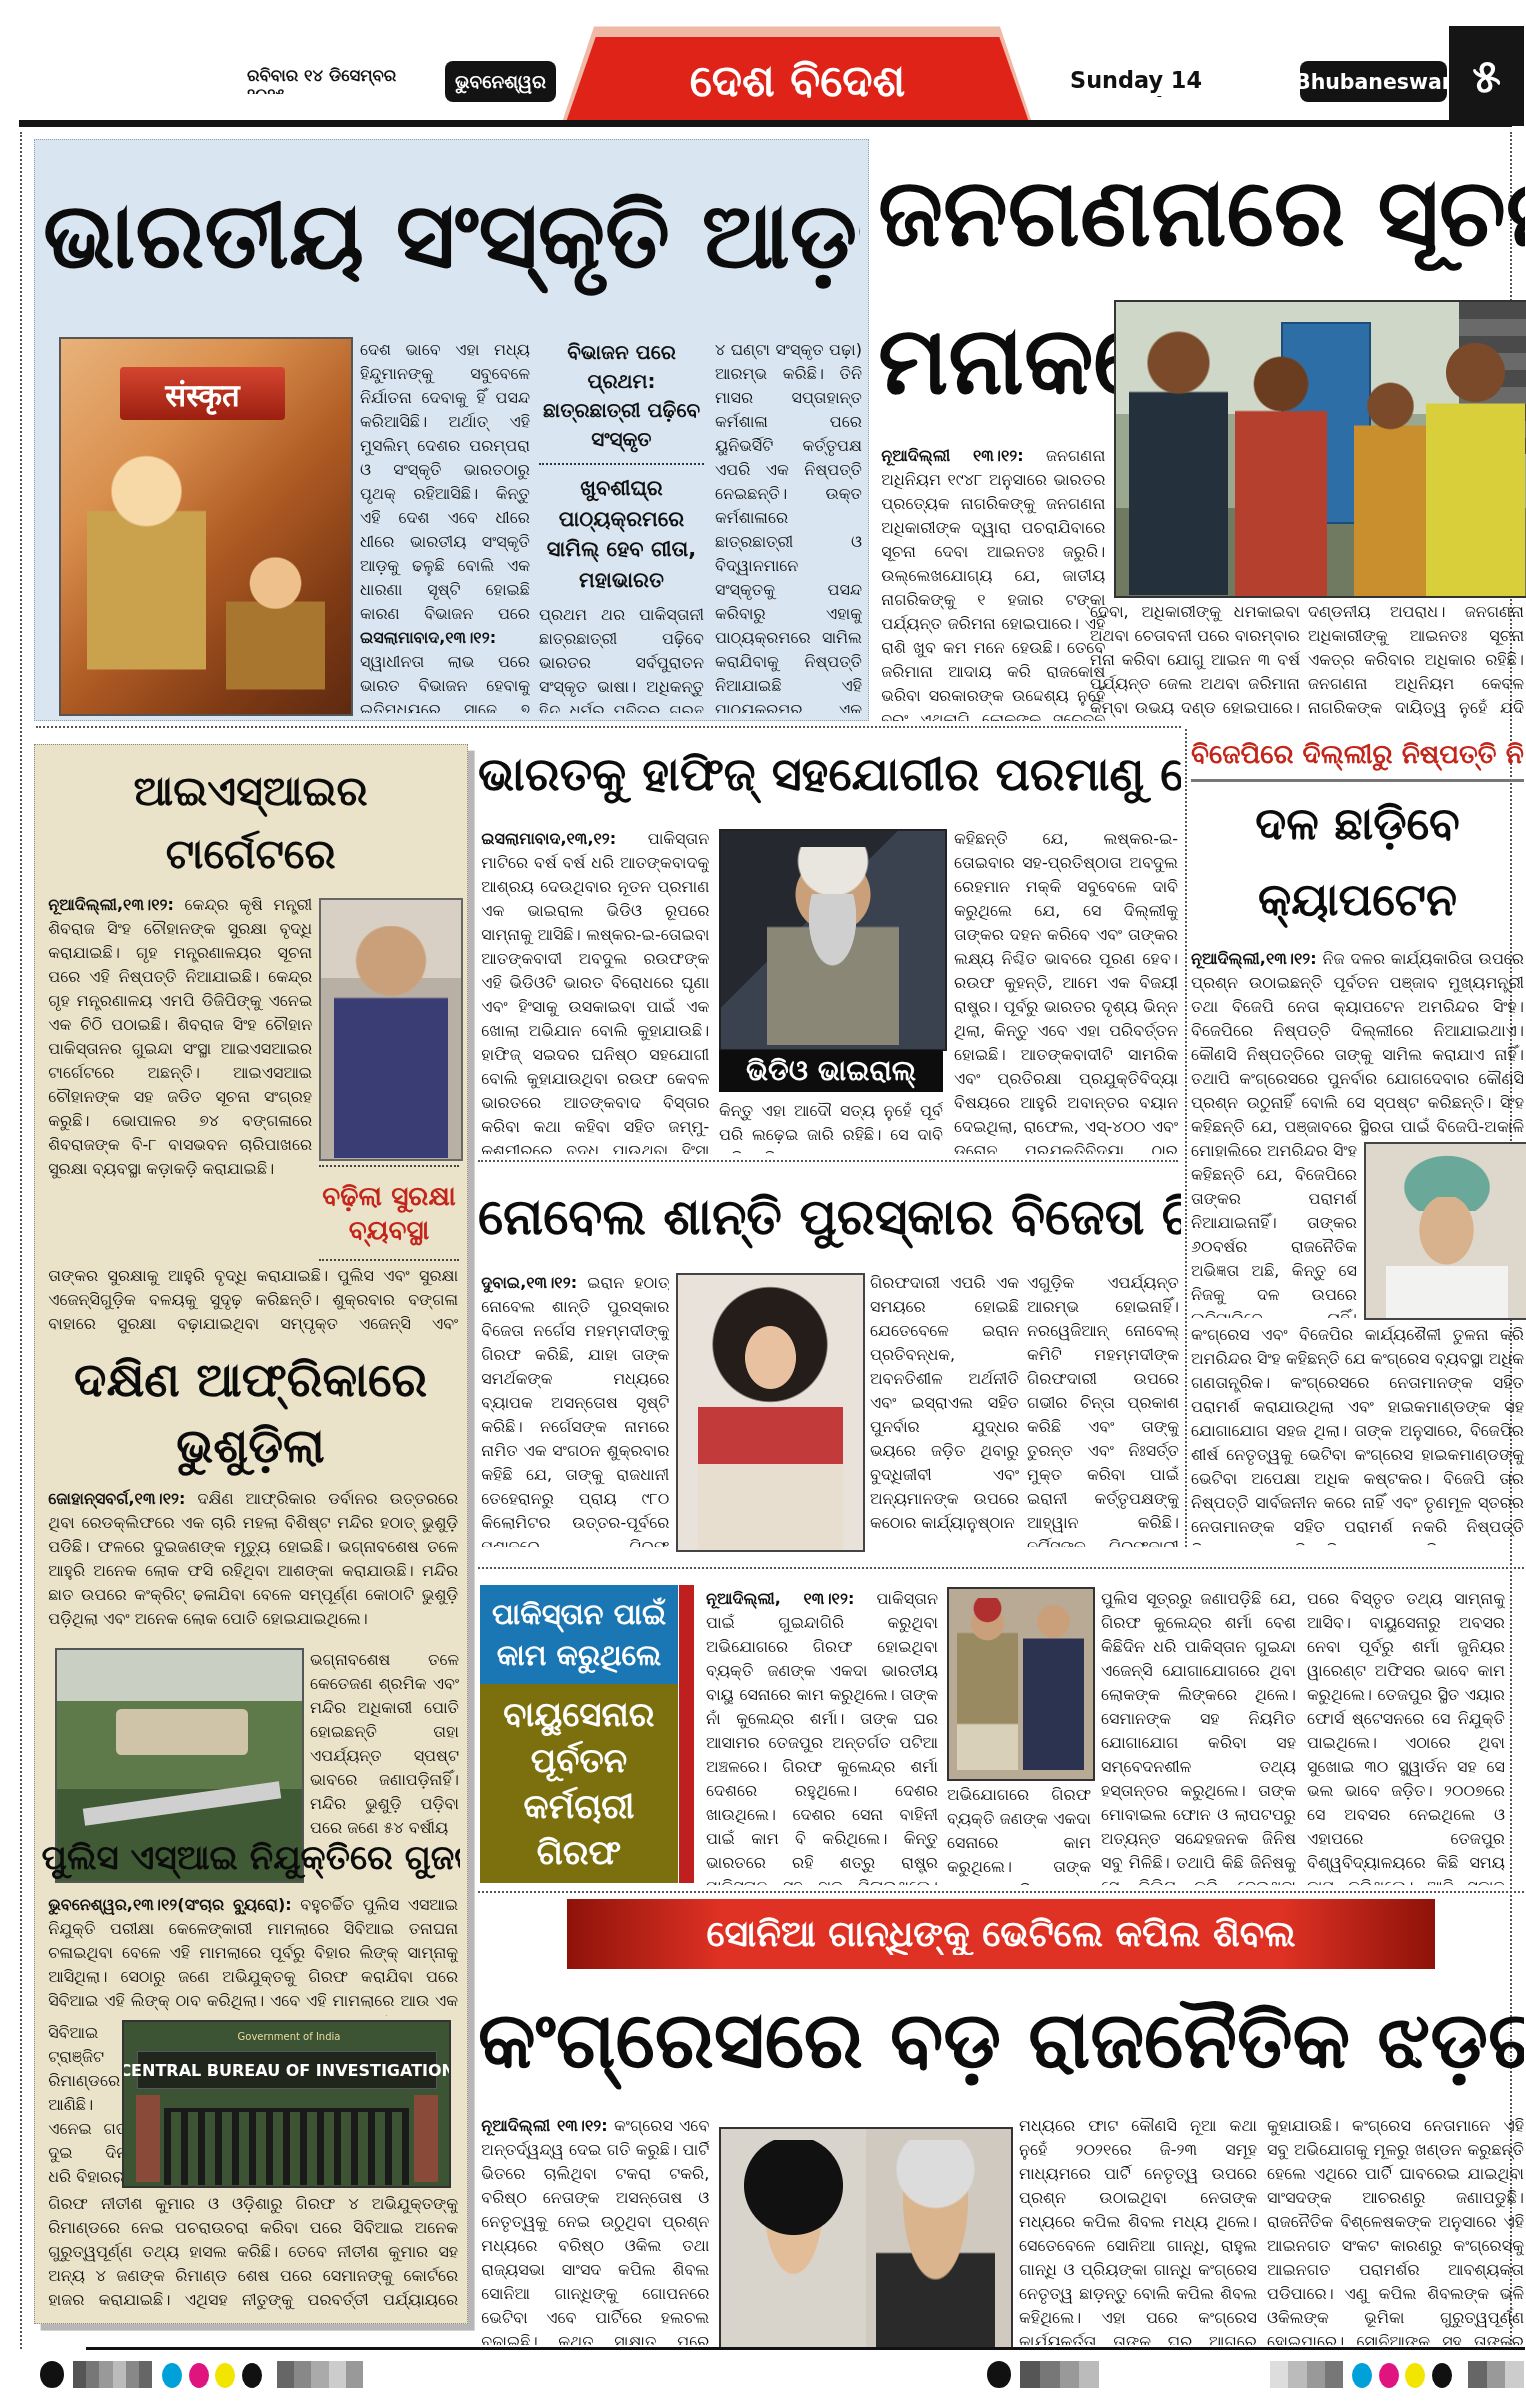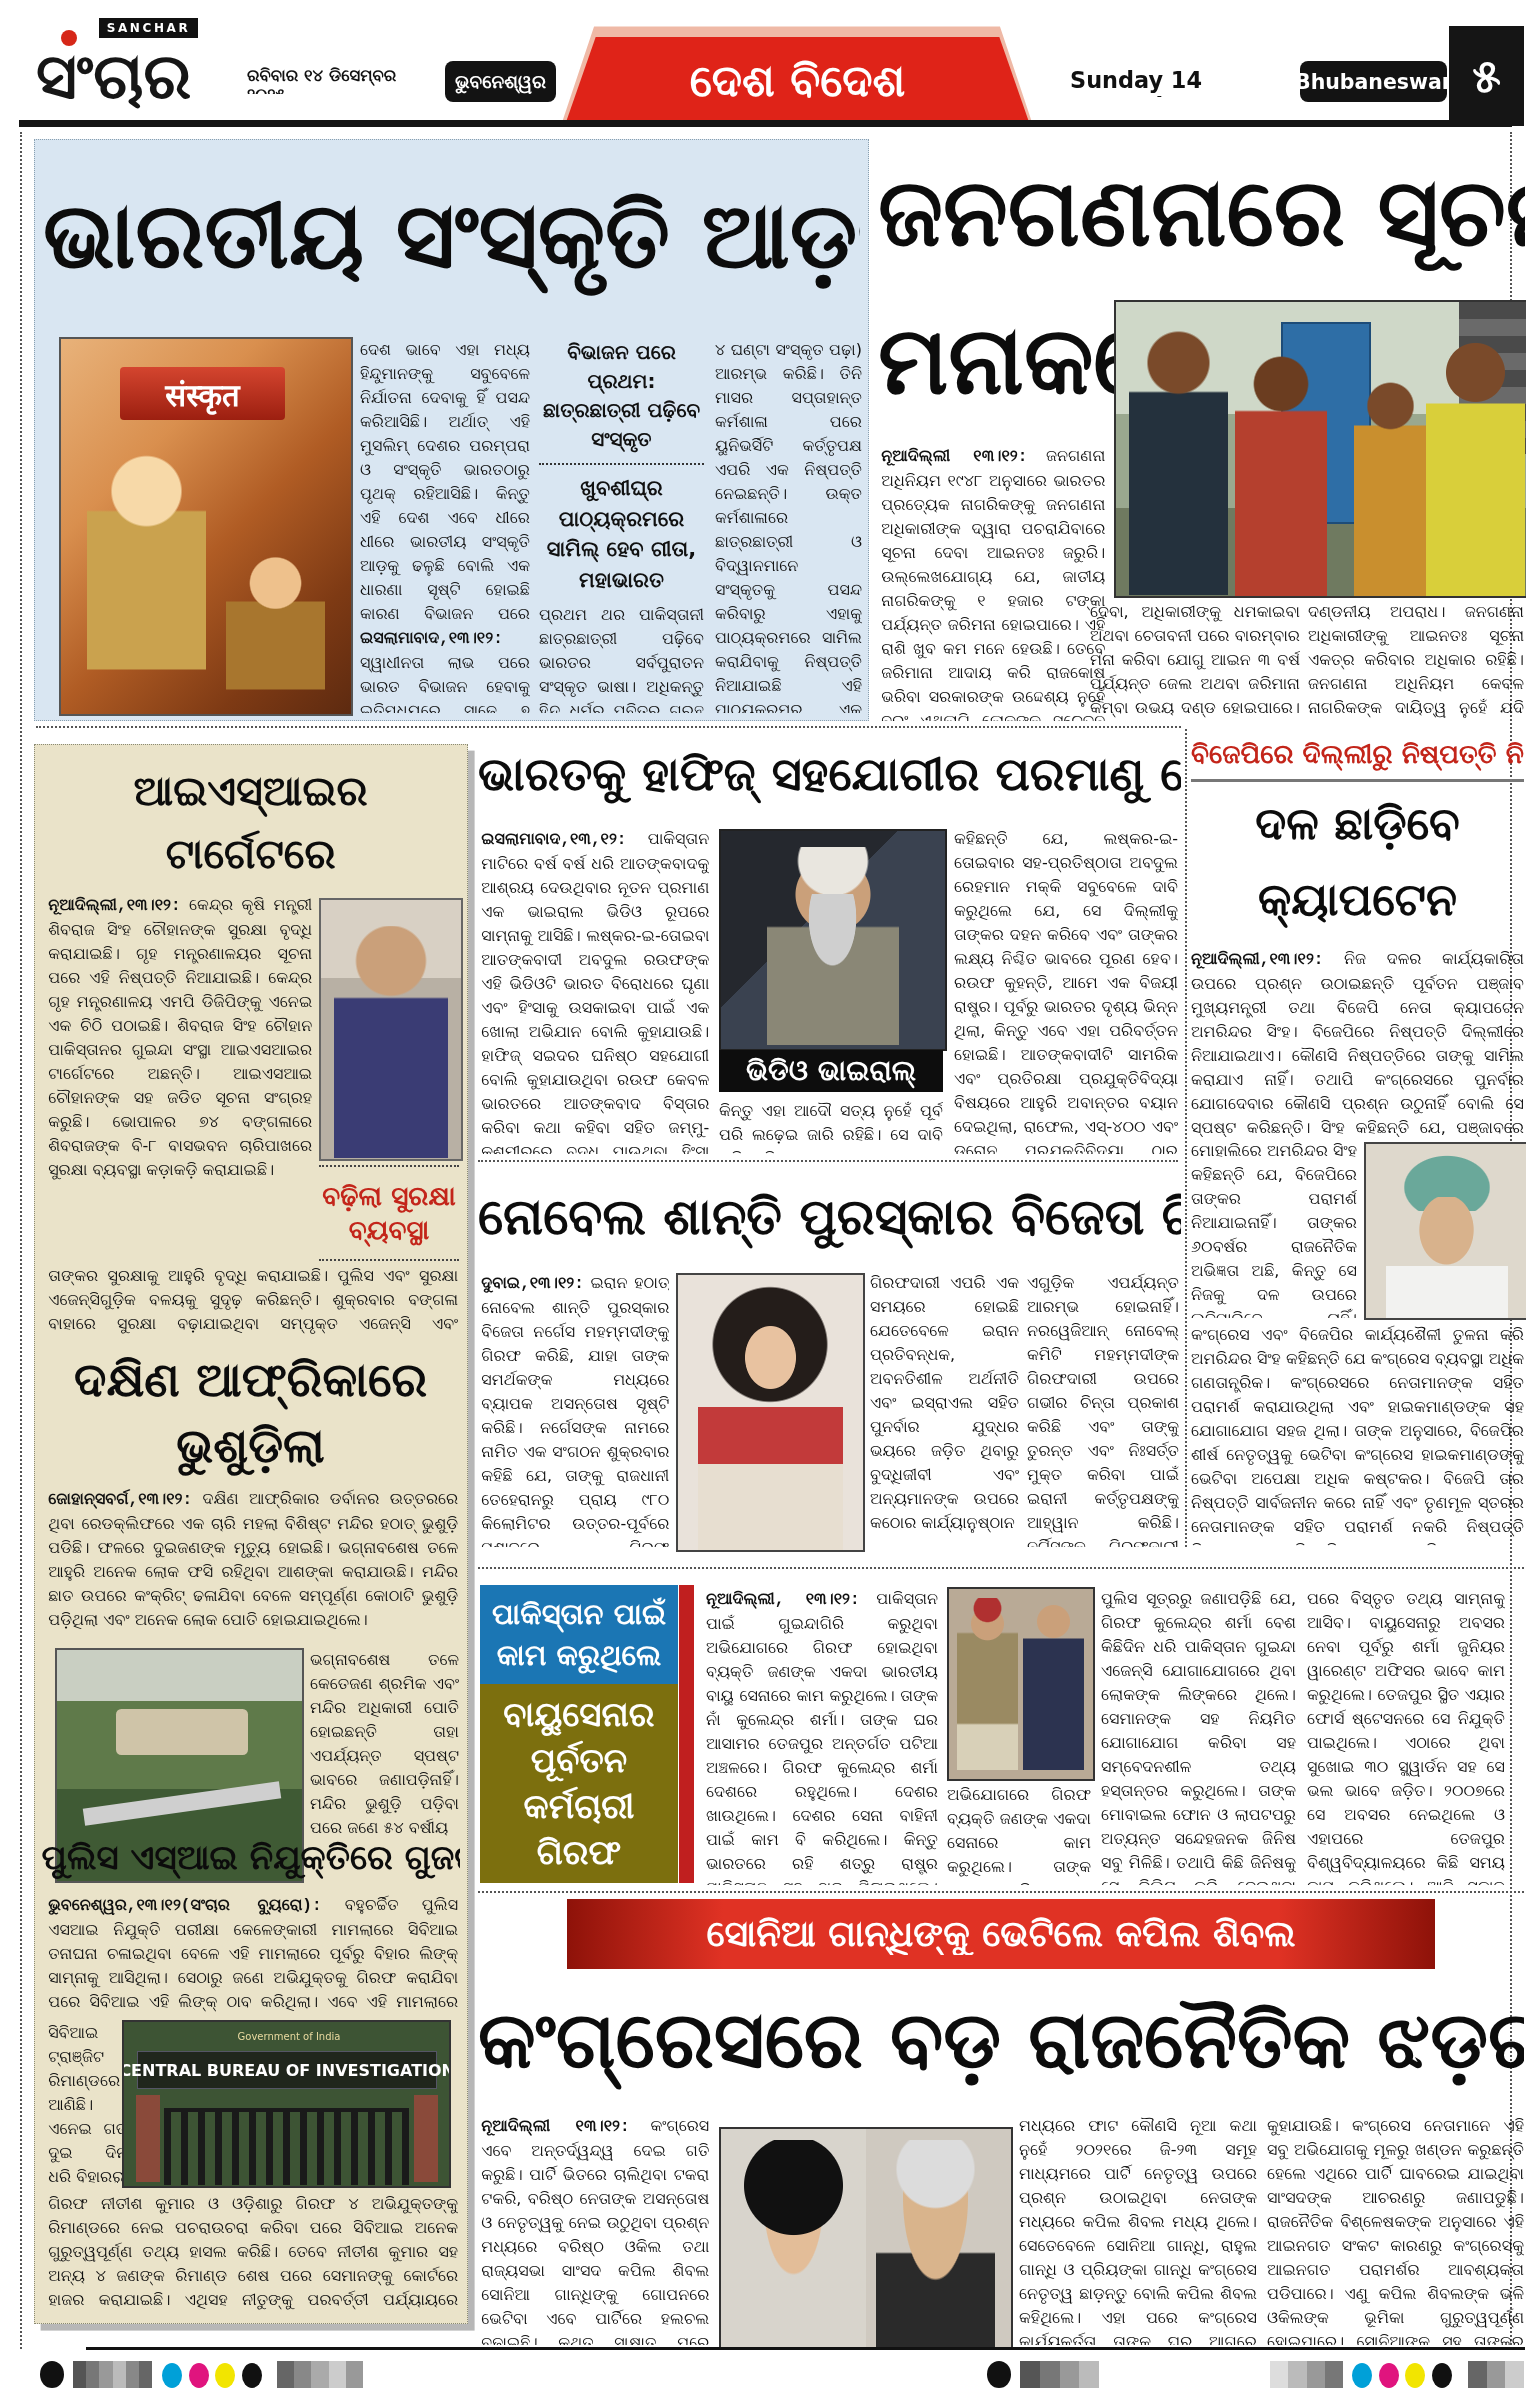--- a/index.html
+++ b/index.html
@@ -25,13 +25,6 @@
 <body>
 
 <div class="abs" style="left:0;top:0;width:1526px;height:127px;">
-  <div class="abs" style="left:36px;top:13.2px;width:198px;height:109px;">
-    <div class="abs" style="left:63px;top:5.3px;width:99px;height:20px;background:#111;color:#fff;font-size:12px;font-weight:bold;letter-spacing:2.6px;display:flex;align-items:center;justify-content:center;">
-      <span>SANCHAR</span>
-    </div>
-    <div class="abs" style="left:0;top:18.5px;width:198px;height:89px;font-size:63px;font-weight:bold;color:#161616;overflow:hidden;line-height:89px;">ସଂଚାର</div>
-    <div class="abs" style="left:25px;top:17px;width:16px;height:16px;border-radius:50%;background:#d62718;"></div>
-  </div>
   <div class="abs" style="left:247px;top:66px;width:185px;height:28px;font-size:16.5px;font-weight:bold;overflow:hidden;">ରବିବାର ୧୪ ଡିସେମ୍ବର ୨୦୨୫</div>
   <div class="abs pill" style="left:445px;top:61px;width:111px;height:41px;font-size:18.5px;">
     <span>ଭୁବନେଶ୍ୱର</span>

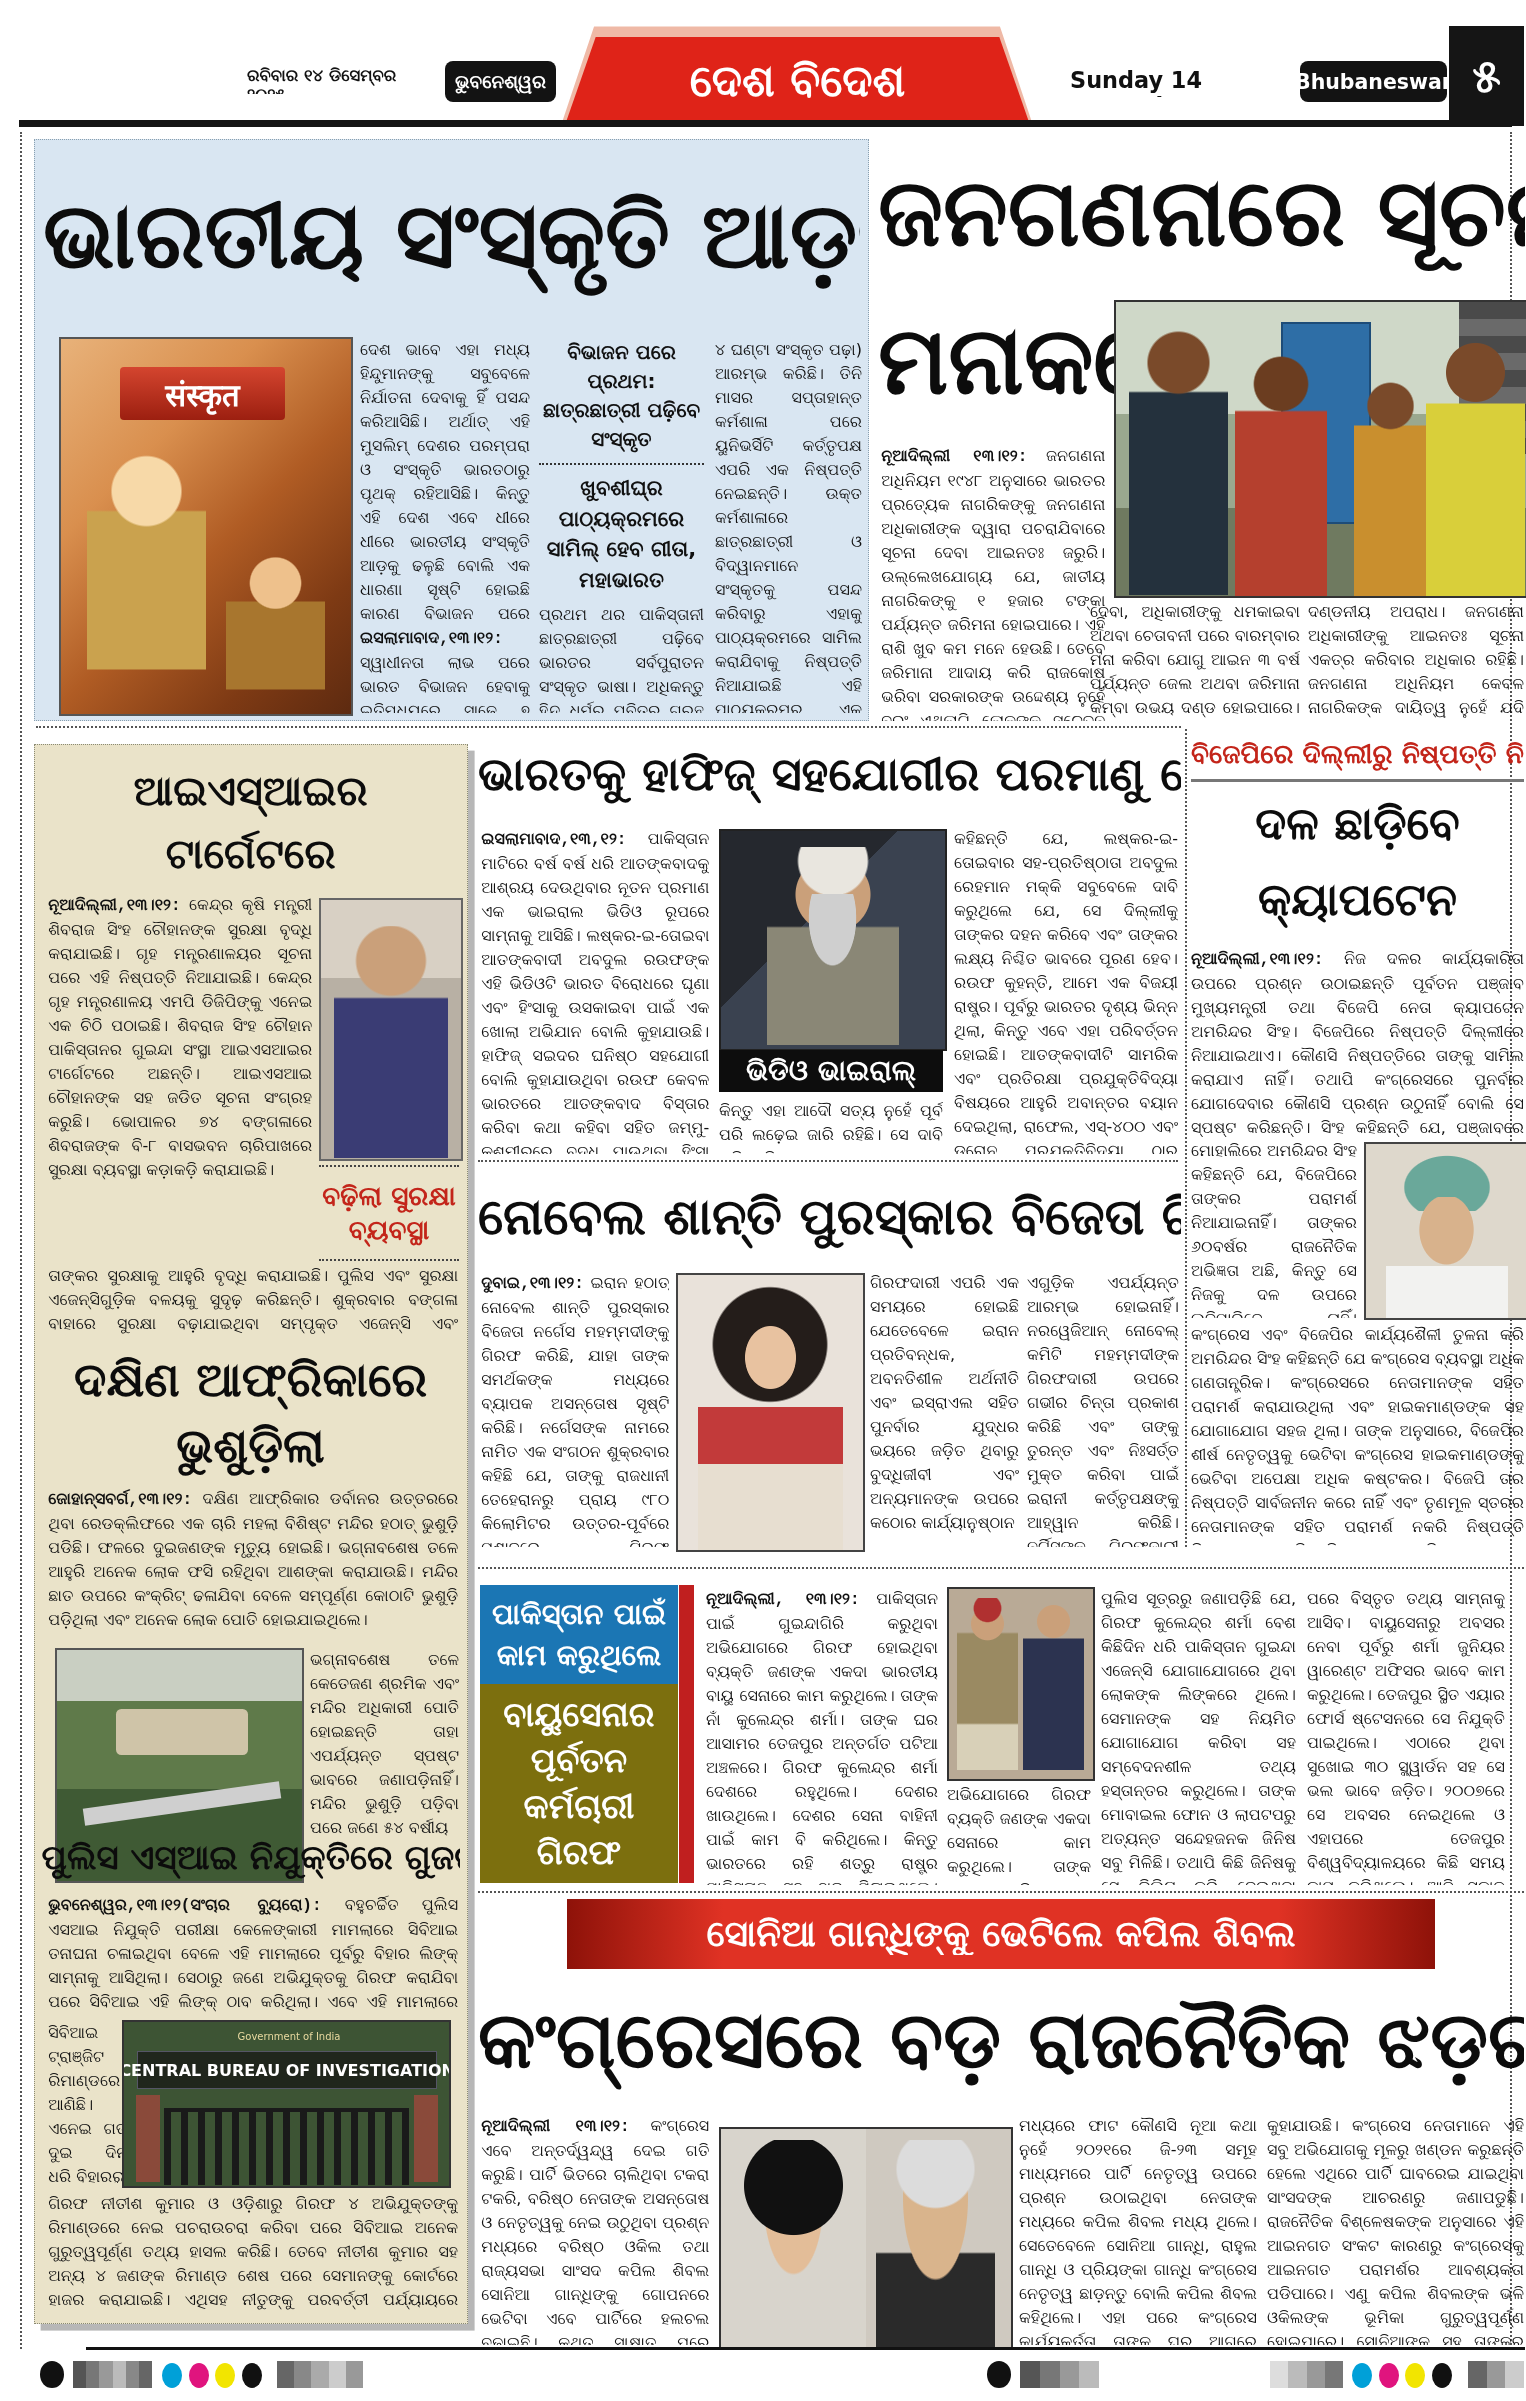--- a/index.html
+++ b/index.html
@@ -7,7 +7,7 @@
        font-family:"DejaVu Sans","Liberation Sans",sans-serif;color:#111;}
   .abs{position:absolute;}
   .bodytext{font-size:16px;line-height:1.5;text-align:justify;color:#101010;overflow:hidden;}
-  .dl{font-weight:bold;font-family:Liberation Mono, monospace;}
+  .dl{font-weight:bold;}
   .headline{font-weight:bold;color:#0c0c0c;text-align:center;overflow:hidden;}
   .nowrap{white-space:nowrap;}
   .dotted-h{border-top:2.6px dotted #555;}

